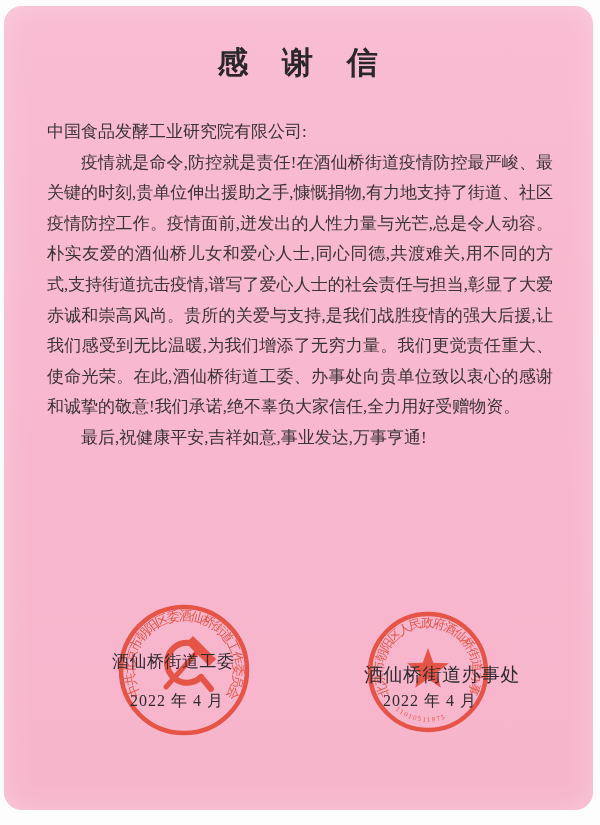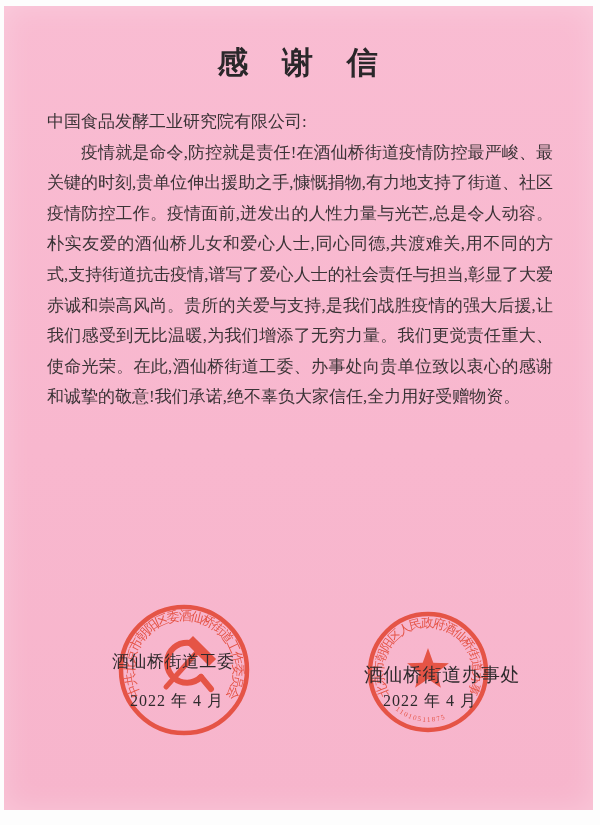--- a/index.html
+++ b/index.html
@@ -17,6 +17,7 @@
     position:absolute;left:4px;top:6px;right:7px;bottom:15px;
     background:linear-gradient(180deg,#f9bcd2 0%,#f8b7ce 55%,#f7b5cc 100%);
     box-shadow:inset 0 0 30px rgba(255,255,255,.25);
+    border-radius:18px;
   }
   .title{
     margin:36px 0 0 0;

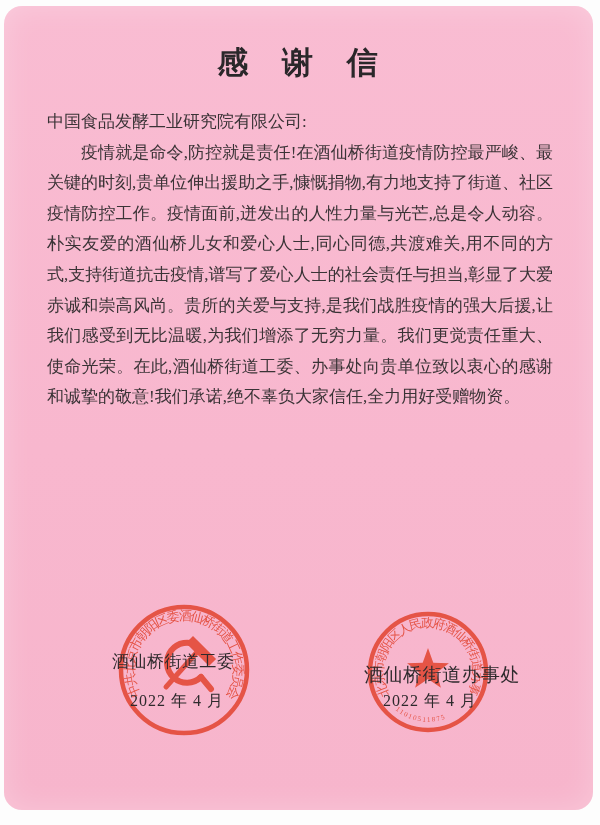--- a/index.html
+++ b/index.html
@@ -29,7 +29,7 @@
     word-spacing:22px;
   }
   .body-text{
-    margin-top:23px;
+    margin-top:33px;
     padding:0 40px 0 43px;
     font-size:17px;
     line-height:30.6px;

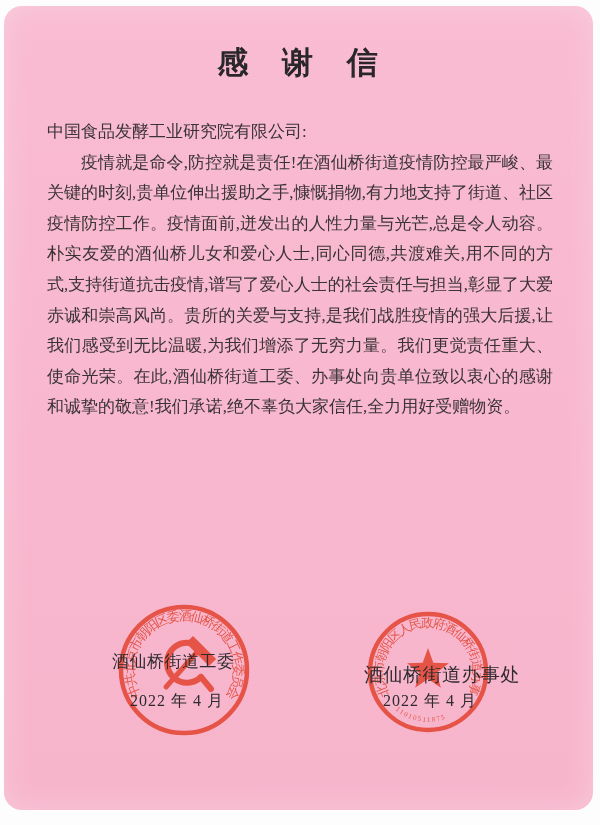--- a/index.html
+++ b/index.html
@@ -65,6 +65,7 @@
     <div class="body-text">
       <p class="salutation">中国食品发酵工业研究院有限公司:</p>
       <p>疫情就是命令,防控就是责任!在酒仙桥街道疫情防控最严峻、最关键的时刻,贵单位伸出援助之手,慷慨捐物,有力地支持了街道、社区疫情防控工作。疫情面前,迸发出的人性力量与光芒,总是令人动容。朴实友爱的酒仙桥儿女和爱心人士,同心同德,共渡难关,用不同的方式,支持街道抗击疫情,谱写了爱心人士的社会责任与担当,彰显了大爱赤诚和崇高风尚。贵所的关爱与支持,是我们战胜疫情的强大后援,让我们感受到无比温暖,为我们增添了无穷力量。我们更觉责任重大、使命光荣。在此,酒仙桥街道工委、办事处向贵单位致以衷心的感谢和诚挚的敬意!我们承诺,绝不辜负大家信任,全力用好受赠物资。</p>
+      <p>最后,祝健康平安,吉祥如意,事业发达,万事亨通!</p>
     </div>
 
     <div class="signoff">

